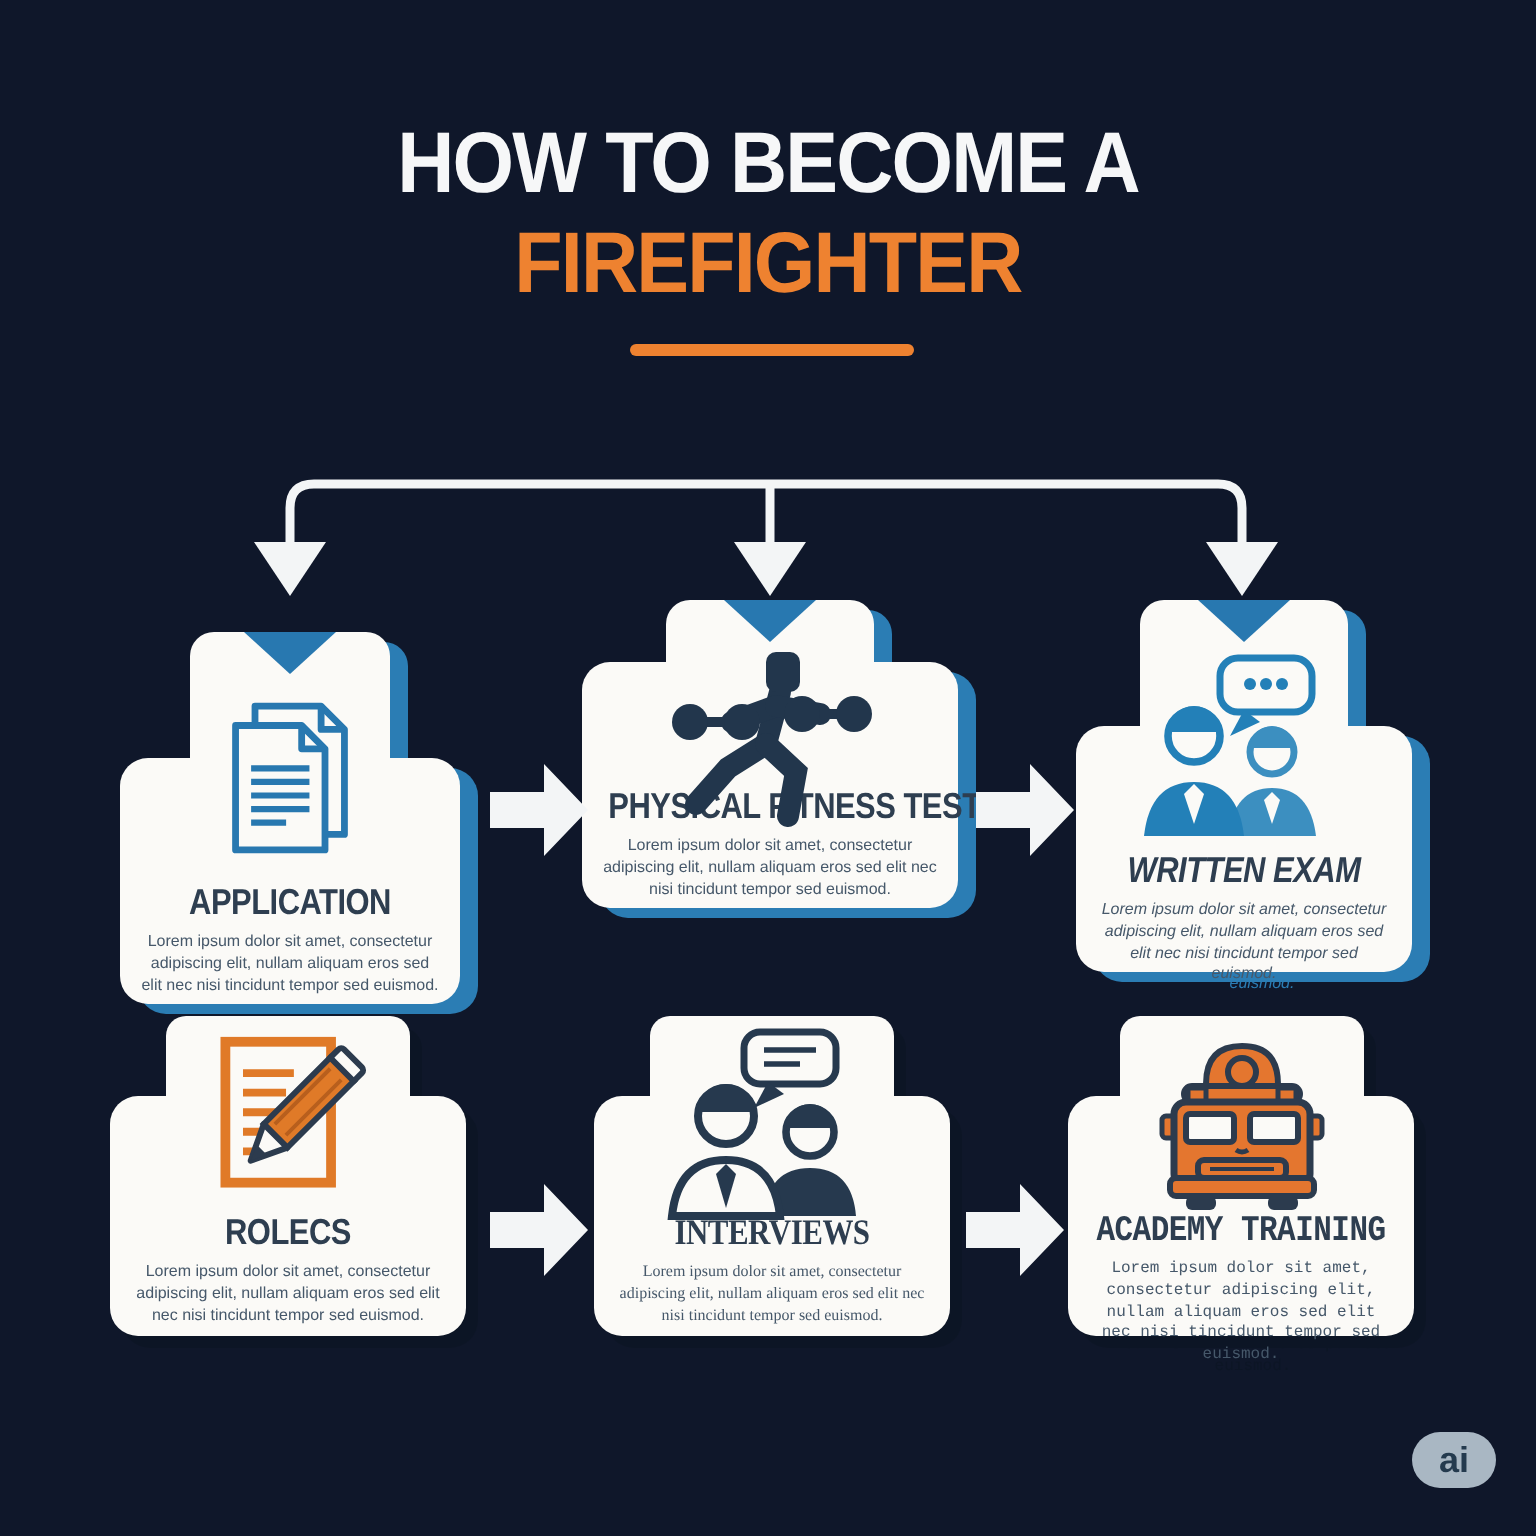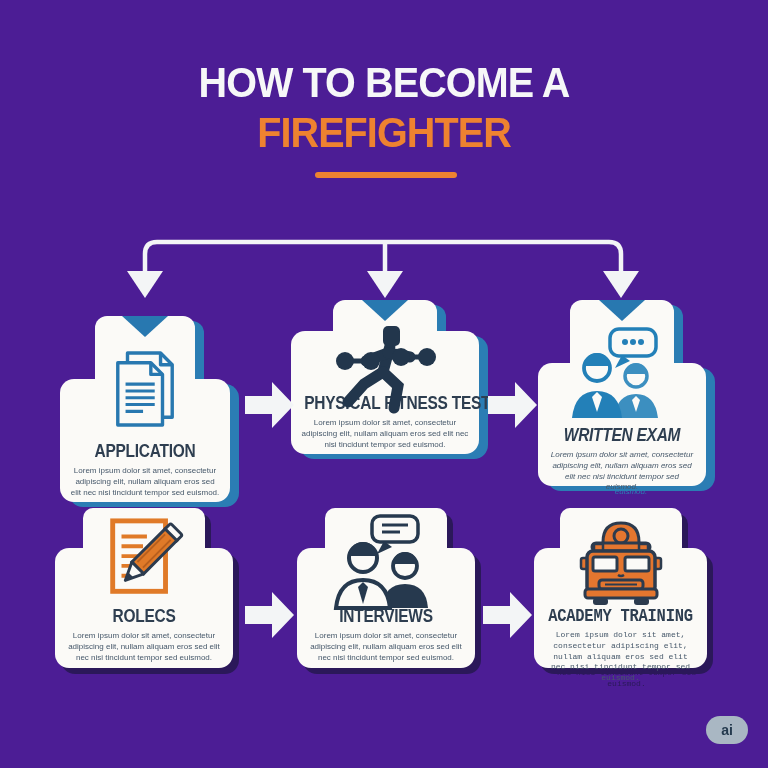--- a/index.html
+++ b/index.html
@@ -5,7 +5,7 @@
   html,body{margin:0;padding:0;}
   .canvas{
     position:relative; width:768px; height:768px; overflow:hidden;
-    background:#4c1d95;
+    background:#0f172a;
     font-family:"Liberation Sans", sans-serif;
   }
   

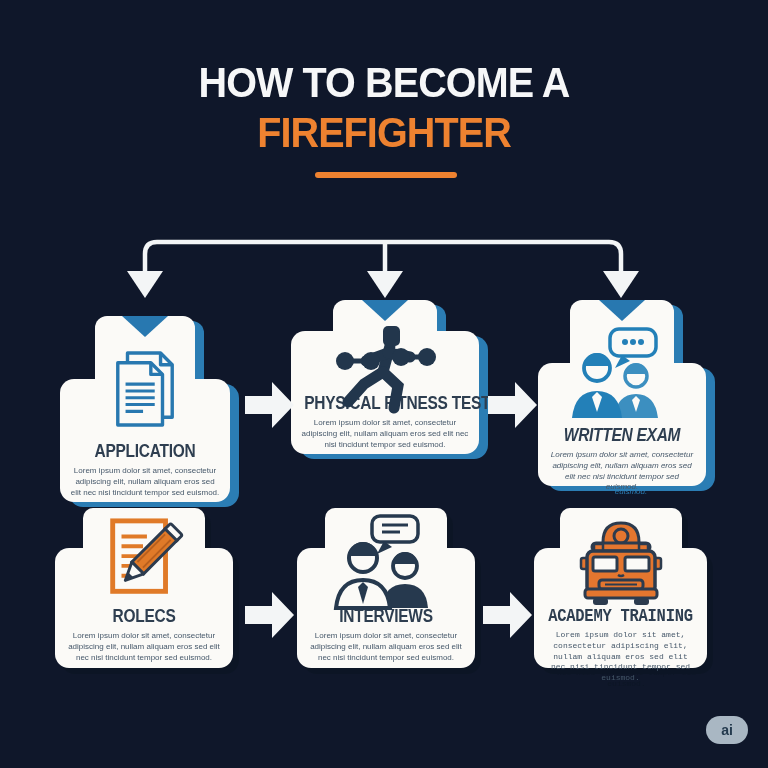--- a/index.html
+++ b/index.html
@@ -185,7 +185,7 @@
 
   <div class="card row2" style="left:297px; top:508px; width:178px; height:160px;">
     <div class="tab" style="width:122px; height:42px; border-radius:10px 10px 0 0;"></div>
-    <div class="cardbody" style="height:120px;">
+    <div class="cardbody" style="height:120px;font-family:Liberation Serif, serif;">
       <div class="card-title">INTERVIEWS</div>
       <div class="card-desc">Lorem ipsum dolor sit amet, consectetur adipiscing elit, nullam aliquam eros sed elit nec nisi tincidunt tempor sed euismod.</div>
     </div>

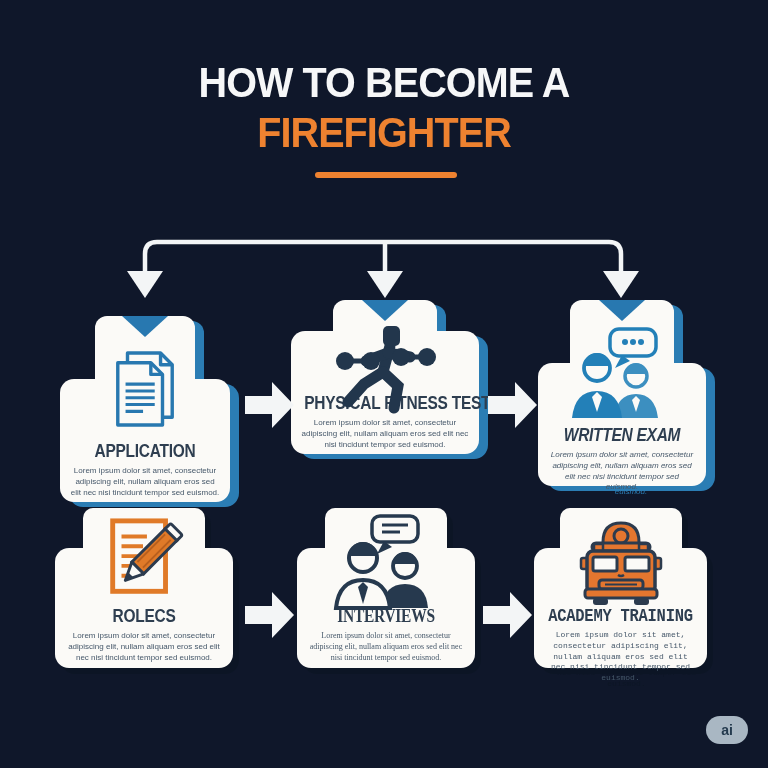--- a/index.html
+++ b/index.html
@@ -62,7 +62,7 @@
   .ai-badge{
     position:absolute; left:706px; top:716px; width:42px; height:28px;
     background:#a9b7c3; border-radius:14px; color:#243a4e;
-    font-size:14px; font-weight:700; display:flex; align-items:center;
+    font-size:18px; font-weight:700; display:flex; align-items:center;
     justify-content:center;
   }
 </style>

